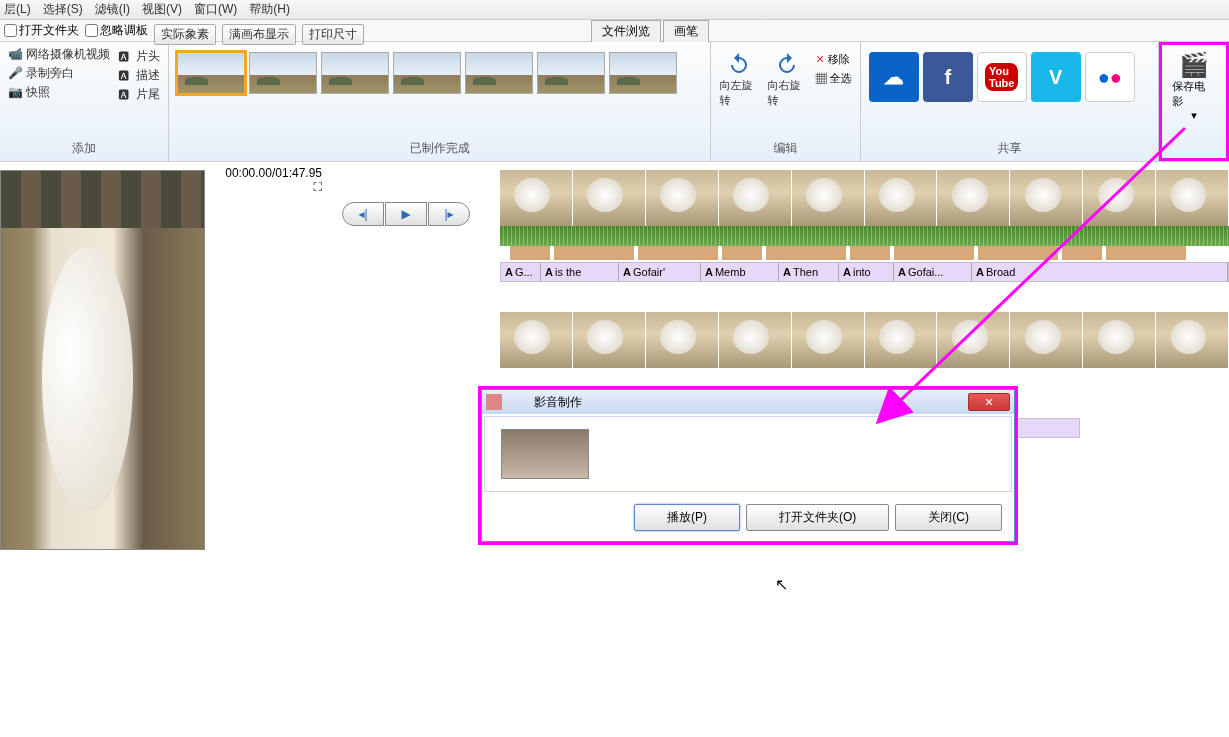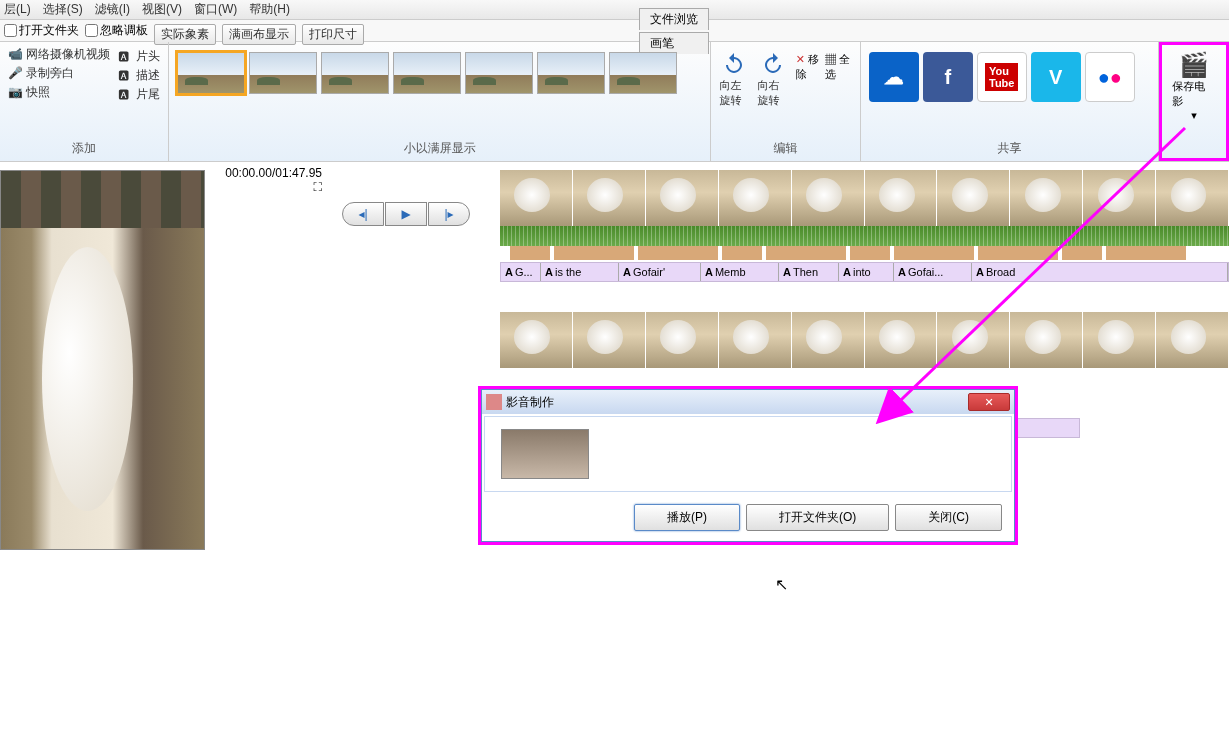--- a/index.html
+++ b/index.html
@@ -9,7 +9,7 @@
 .toolbar-row { height: 22px; border-bottom: 1px solid #ccc; display: flex; align-items: center; padding-left: 4px; gap: 6px; background: #f8f8f8; }
 .btn-link { color: #333; padding: 1px 6px; border: 1px solid #aaa; border-radius: 2px; background: linear-gradient(#fff,#e8e8e8); font-size: 12px; margin-top: 8px; }
 .chk { display: flex; align-items: center; gap: 2px; }
-.tabs-right { margin-left: auto; display: flex; gap: 2px; padding-right: 520px; flex-direction: column; }
+.tabs-right { margin-left: auto; display: flex; gap: 2px; padding-right: 520px; }
 .tab-r { padding: 2px 10px; border: 1px solid #aaa; border-bottom: none; background: #f0f0f0; font-size: 12px; }
 .ribbon { height: 120px; border-bottom: 1px solid #ccc; display: flex; background: linear-gradient(#fdfdfd,#e6f0fa); }
 .ribbon-group { border-right: 1px solid #ccc; padding: 4px 8px 0; display: flex; flex-direction: column; }

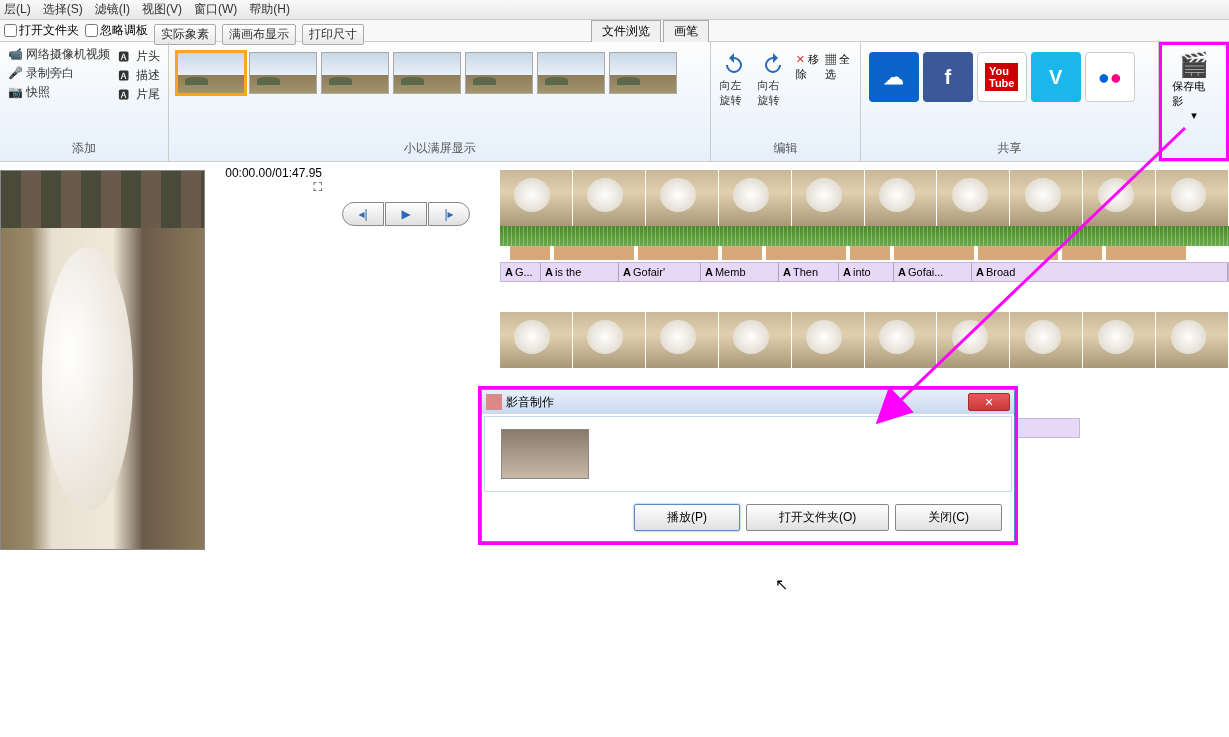--- a/index.html
+++ b/index.html
@@ -24,7 +24,7 @@
 .edit-group { display: flex; gap: 8px; align-items: flex-start; padding-top: 6px; }
 .edit-btn { display: flex; flex-direction: column; align-items: center; width: 40px; font-size: 11px; color: #333; }
 .rot-icon { width: 28px; height: 24px; margin-bottom: 2px; }
-.small-btns { display: flex; flex-direction: row; gap: 4px; font-size: 11px; }
+.small-btns { display: flex; flex-direction: column; gap: 4px; font-size: 11px; }
 .share-group { display: flex; gap: 4px; padding-top: 6px; }
 .share-icon { width: 50px; height: 50px; border-radius: 4px; display:flex; align-items:center; justify-content:center; color:#fff; font-weight:bold; font-size:20px; }
 .save-group { padding: 6px 10px 0; border: 3px solid #f0f; }

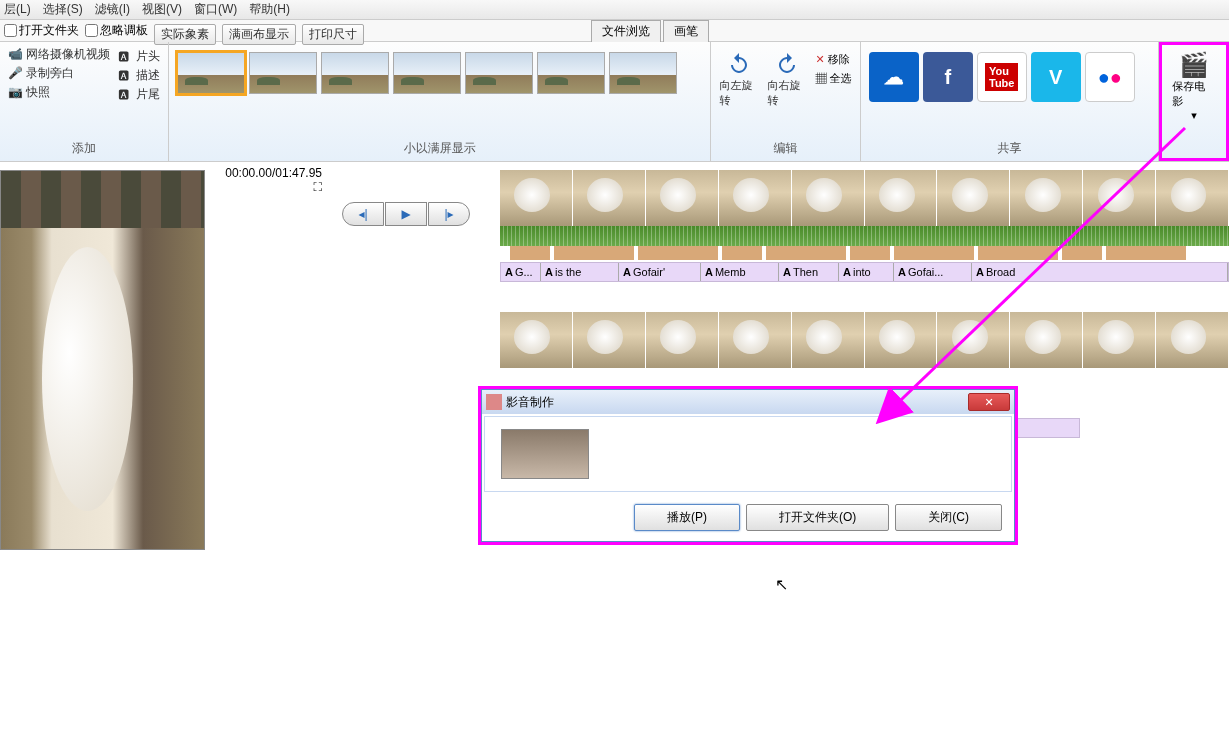--- a/index.html
+++ b/index.html
@@ -170,7 +170,7 @@
       <div class="share-icon" style="background:#0a63c8">☁</div>
       <div class="share-icon" style="background:#3b5998">f</div>
       <div class="share-icon" style="background:#fff;border:1px solid #ccc">
-          <span style="background:#c00;color:#fff;padding:2px 4px;border-radius:0;font-size:11px">You<br>Tube</span>
+          <span style="background:#c00;color:#fff;padding:2px 4px;border-radius:8px;font-size:11px">You<br>Tube</span>
         </div>
       <div class="share-icon" style="background:#1ab7ea">V</div>
       <div class="share-icon" style="background:#fff;border:1px solid #ccc;color:#000">

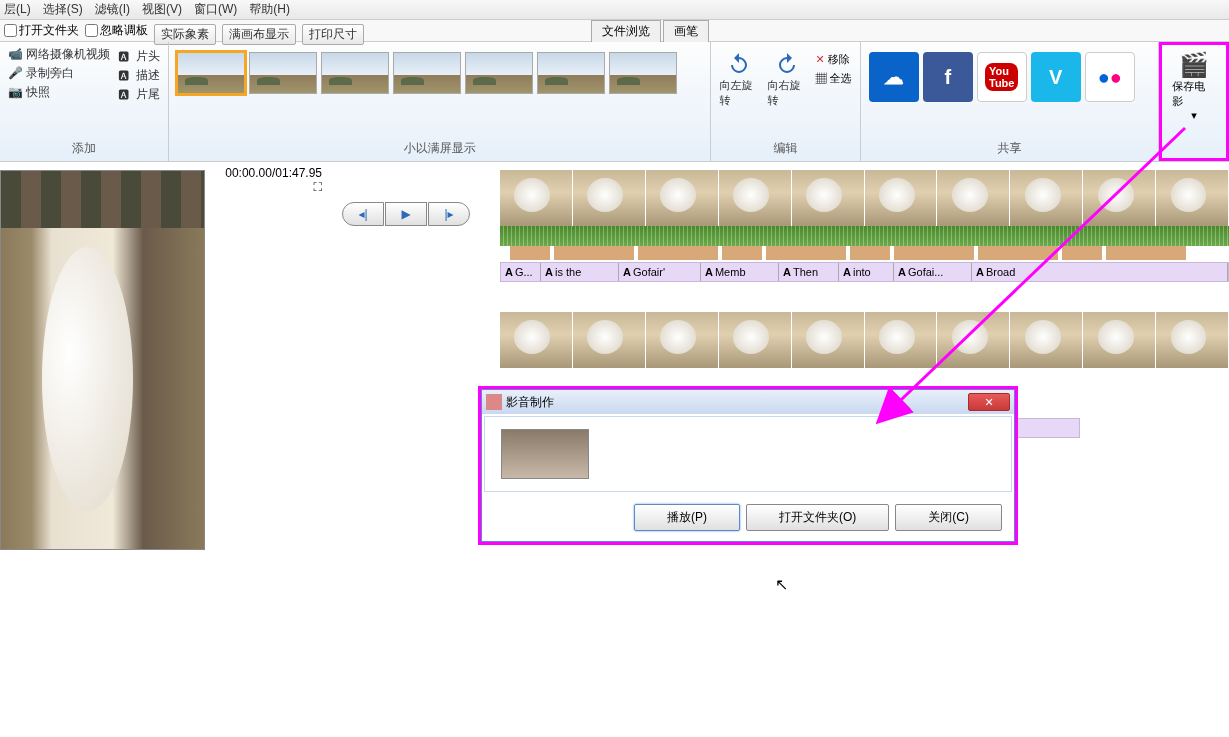--- a/index.html
+++ b/index.html
@@ -142,7 +142,7 @@
       <div class="theme-thumb"></div>
       <div class="theme-thumb"></div>
     </div>
-    <div class="ribbon-group-label">小以满屏显示</div>
+    <div class="ribbon-group-label">已制作完成</div>
   </div>
   <div class="ribbon-group" style="width:150px">
     <div class="edit-group">

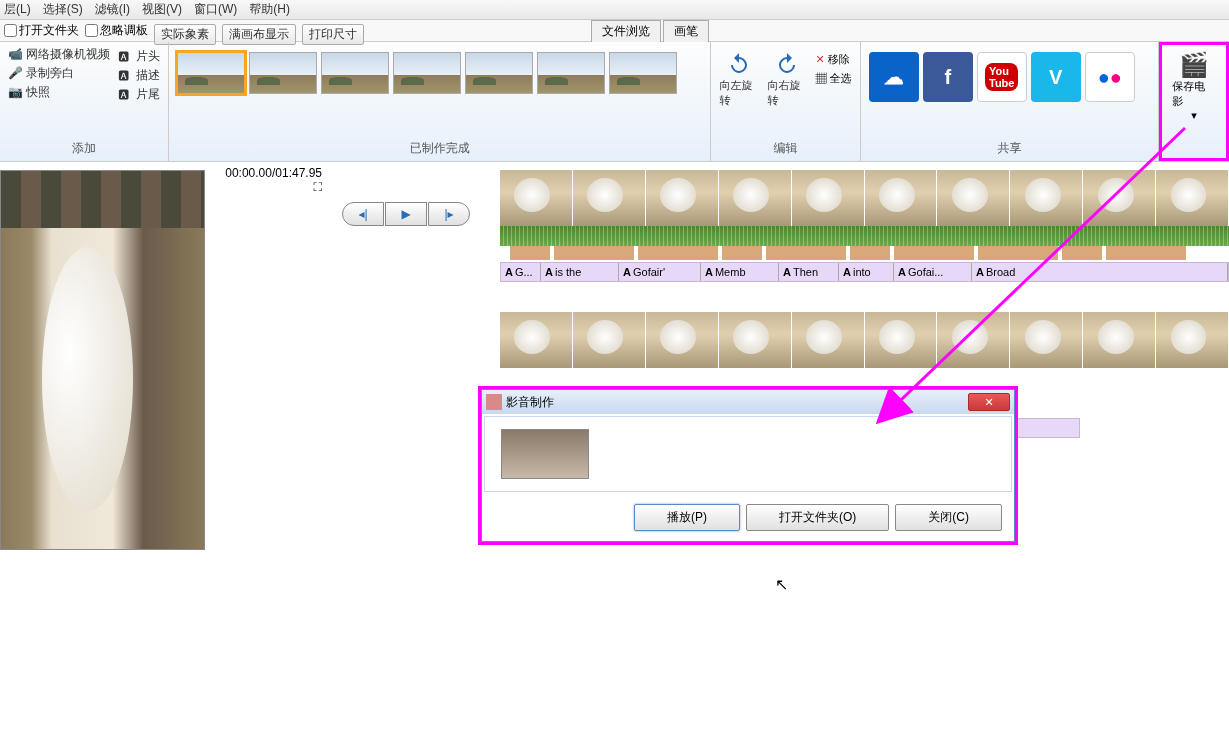--- a/index.html
+++ b/index.html
@@ -56,7 +56,7 @@
 .purple-track { height: 20px; background:#e8d8f8; border:1px solid #c8b8d8; margin-top:50px; margin-left:290px; width:290px; }
 .dialog-overlay { position: absolute; left: 478px; top: 386px; width: 540px; border: 3px solid #f0f; background:#fff; }
 .dialog { border: 1px solid #5a8ac8; }
-.dialog-title { height: 24px; background: linear-gradient(#e8f0fa,#c8d8f0); display:flex; align-items:center; padding:0 4px; font-size:12px; }
+.dialog-title { height: 24px; background: linear-gradient(#e8f0fa,#c8d8f0); display:flex; align-items:center; padding:0 4px; font-size:12px;gap:28px; }
 .dialog-title-icon { width:16px; height:16px; margin-right:4px; background:#d88; }
 .dialog-close { margin-left:auto; width:42px; height:18px; background:linear-gradient(#e85a5a,#c83a3a); border:1px solid #a82a2a; border-radius:2px; color:#fff; display:flex; align-items:center; justify-content:center; font-size:11px; }
 .dialog-body { padding: 12px 16px; border:1px solid #c8d8f0; margin:2px; }

